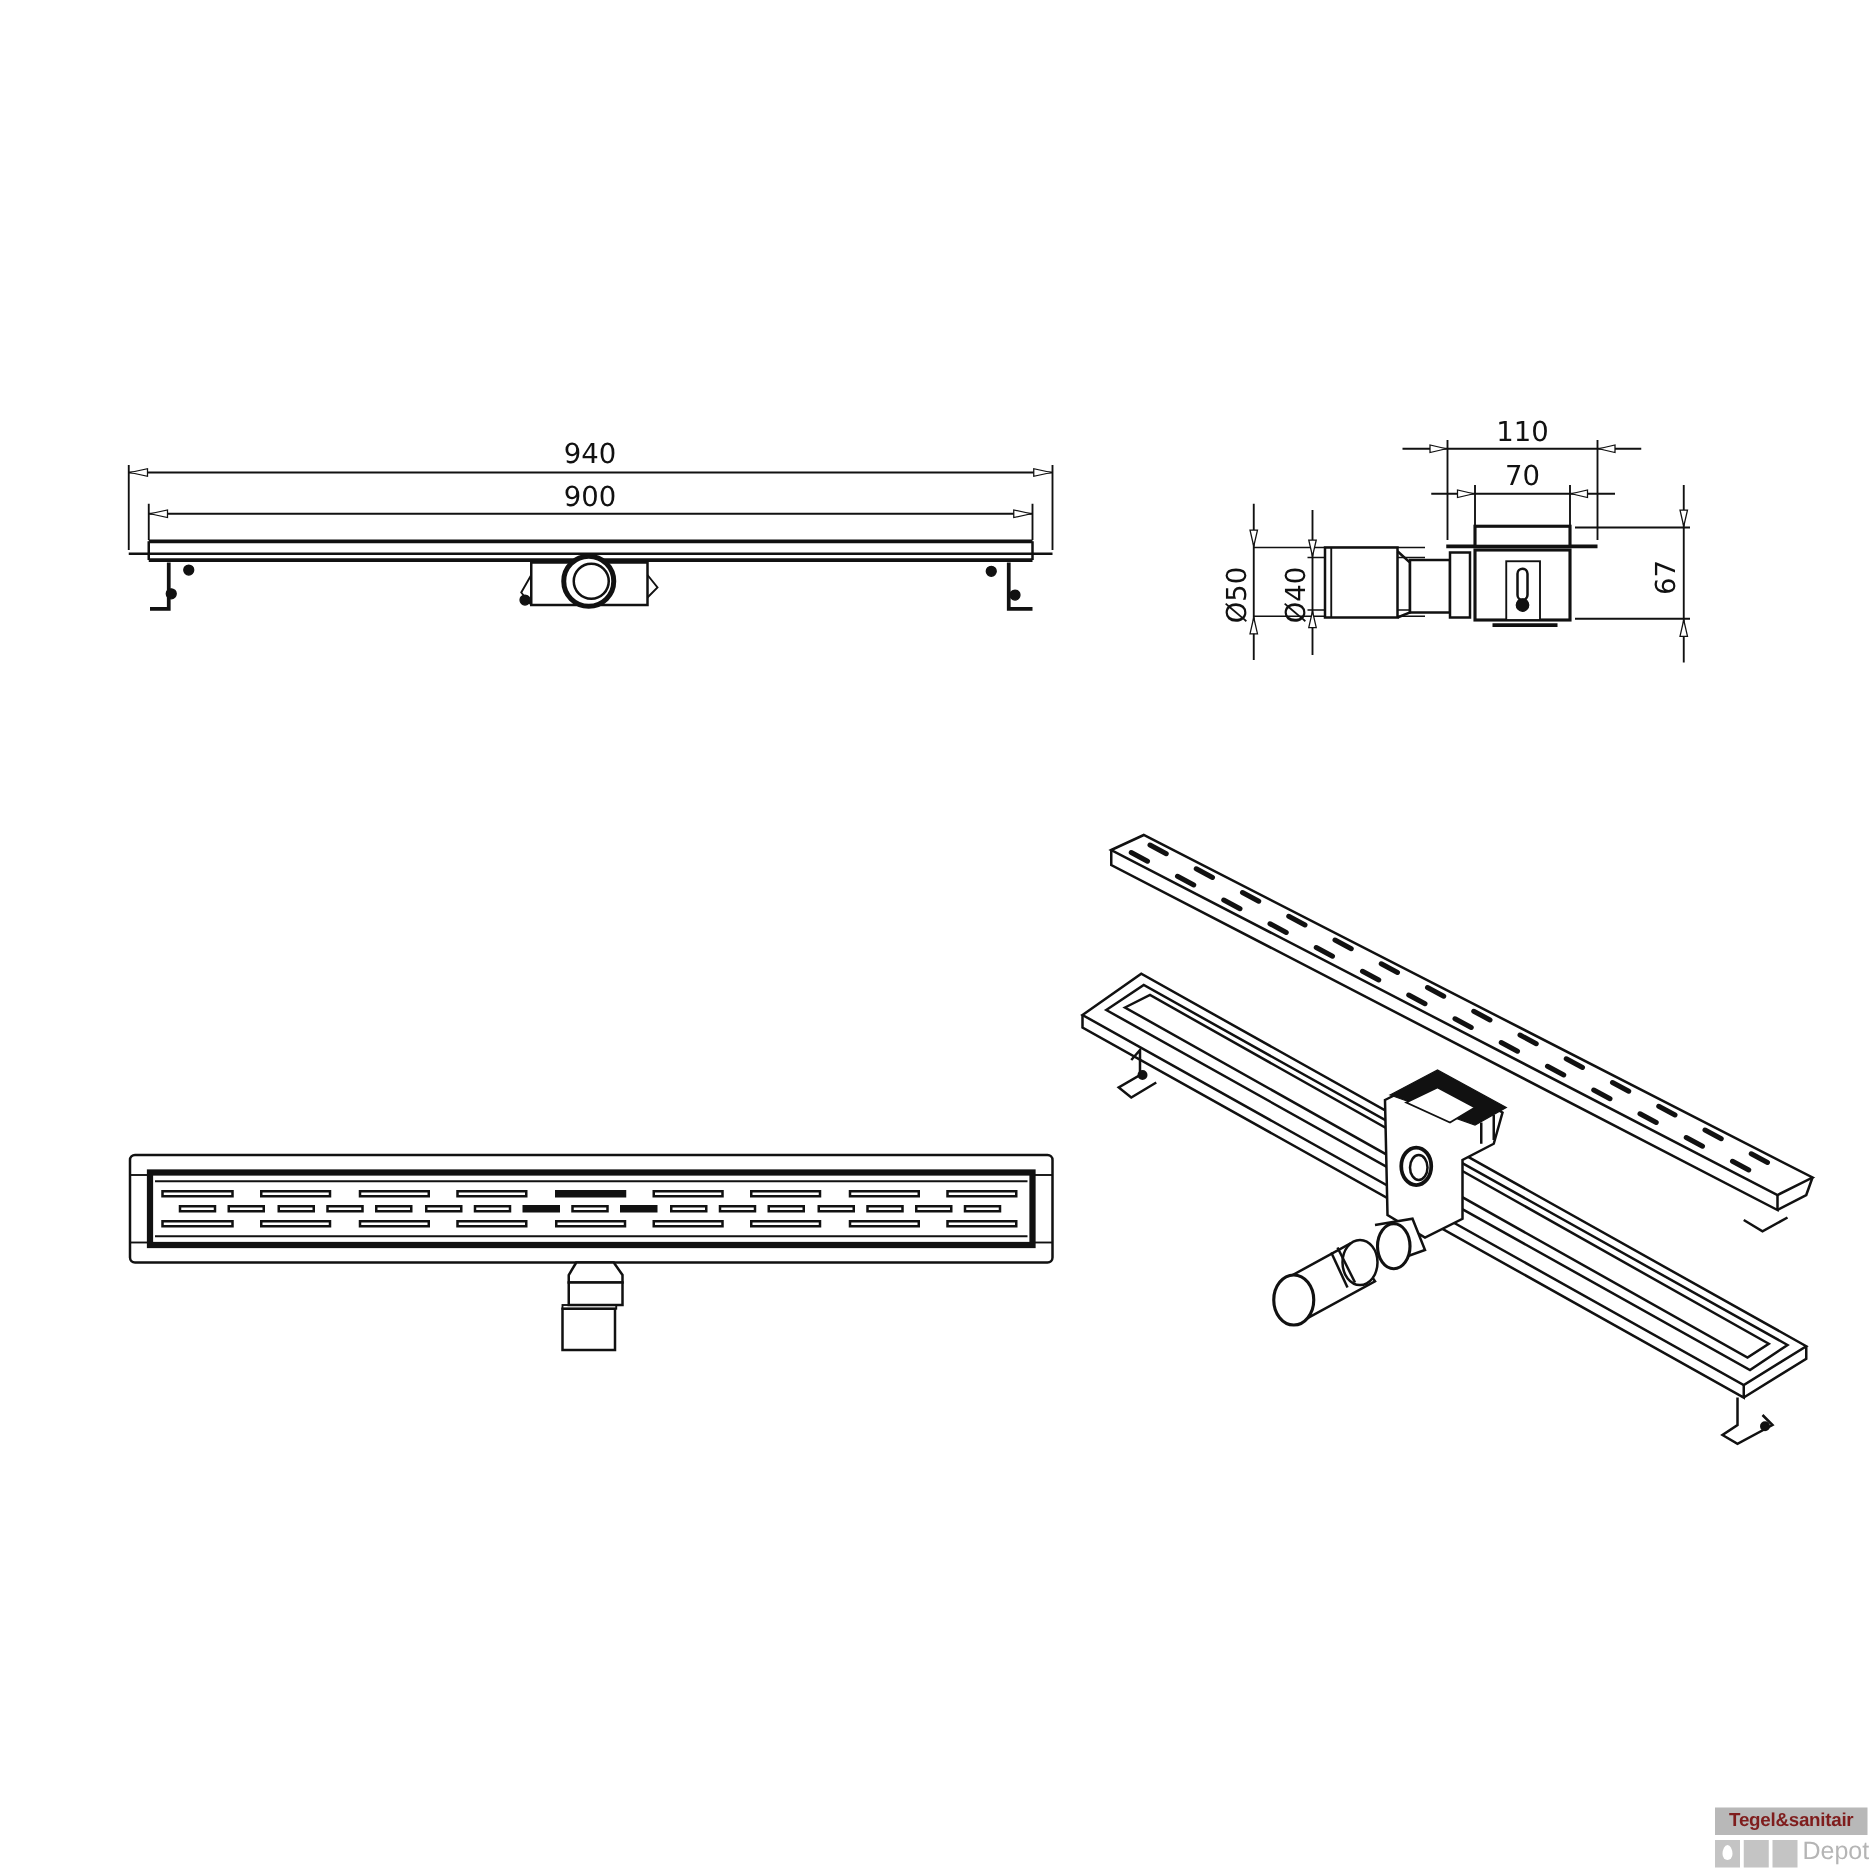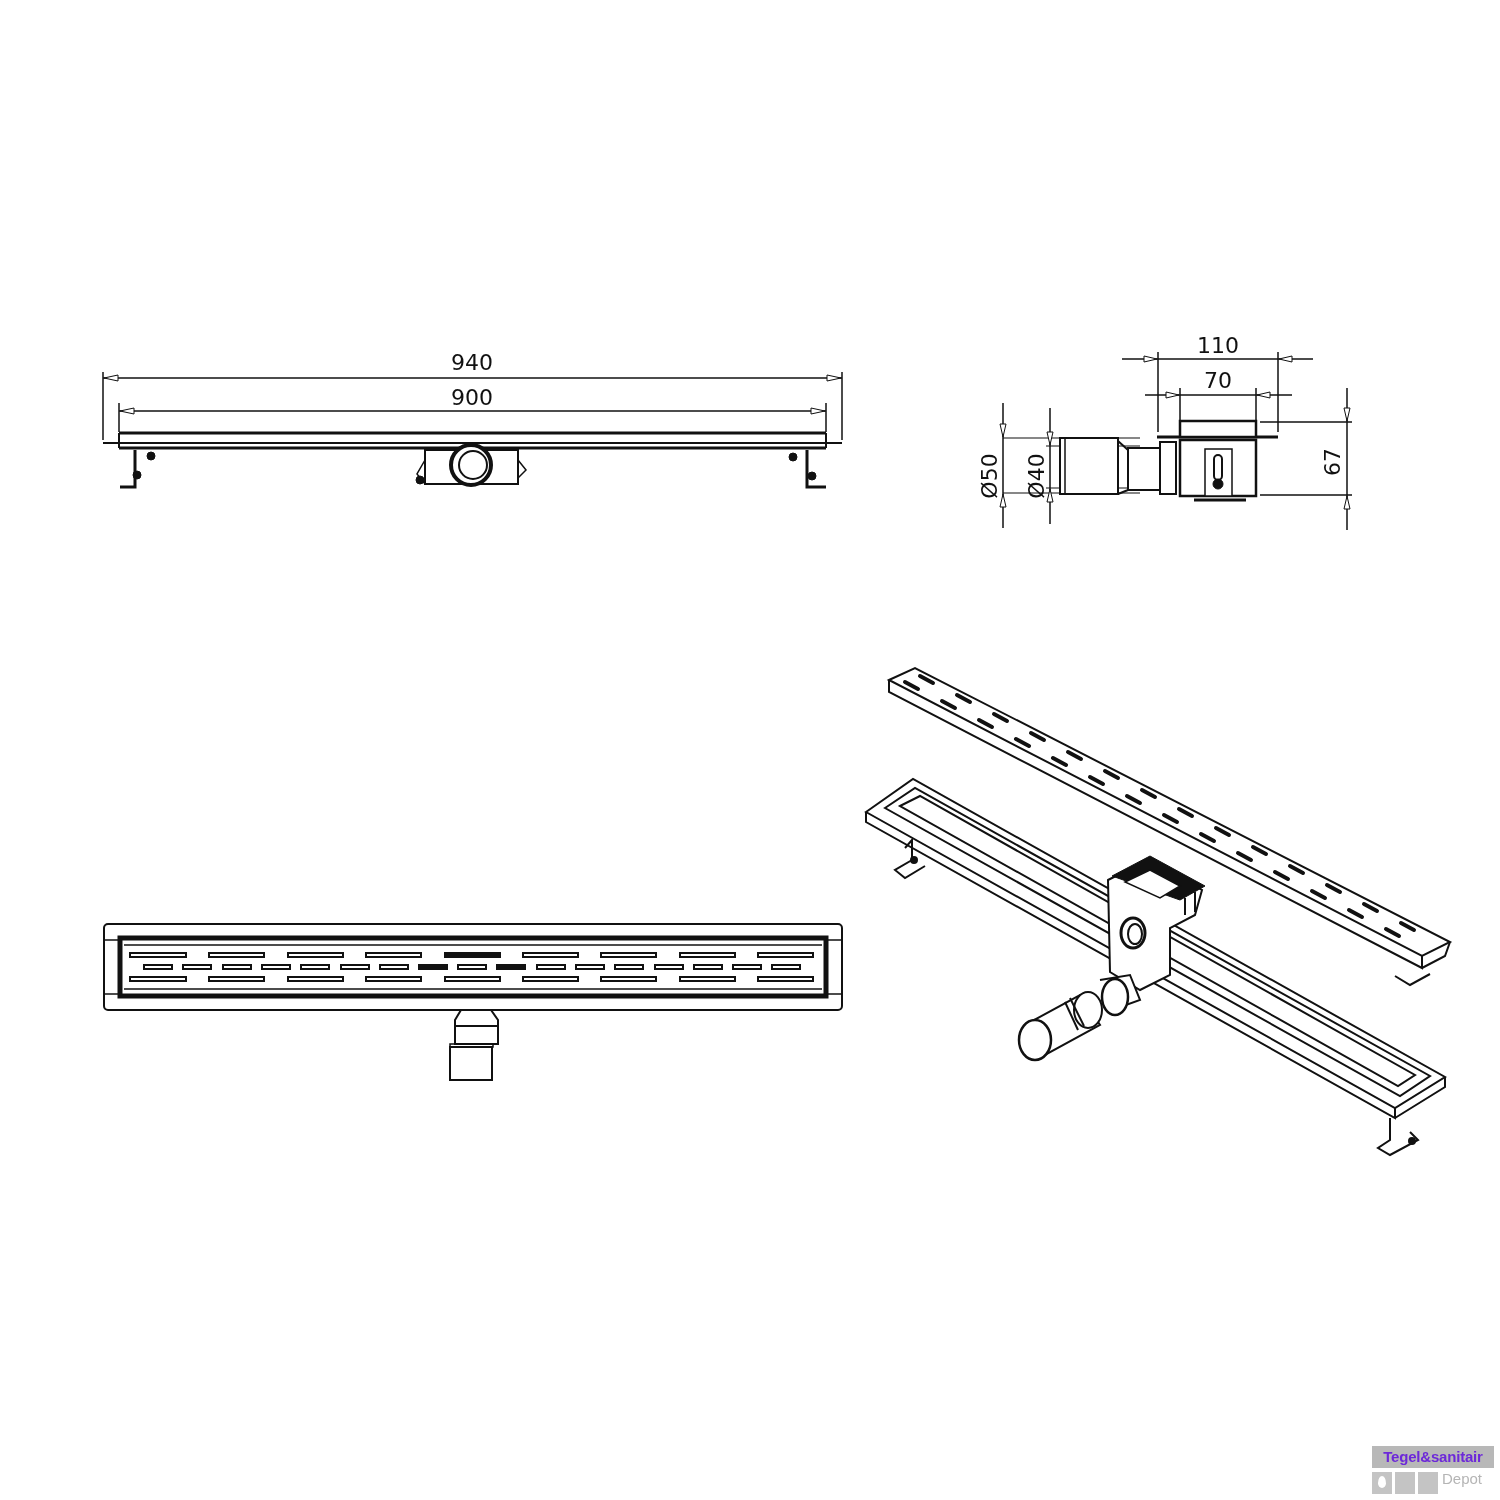--- a/index.html
+++ b/index.html
@@ -7,7 +7,7 @@
     svg.drawing { position: absolute; left: 0; top: 0; }
     .dim-text { font-family: "DejaVu Sans", "Liberation Sans", sans-serif; font-size: 22px; fill: #111; }
     .watermark { position: absolute; left: 1372px; top: 1446px; width: 122px; height: 50px; }
-    .wm-top { position: absolute; left: 0; top: 0; width: 122px; height: 22px; background: #b8b8b8; color: #6d28d9; font-family: "Liberation Sans", sans-serif; font-weight: bold; font-size: 15px; line-height: 22px; text-align: center; letter-spacing: -0.2px; }
+    .wm-top { position: absolute; left: 0; top: 0; width: 122px; height: 22px; background: #b8b8b8; color: #7f1d1d; font-family: "Liberation Sans", sans-serif; font-weight: bold; font-size: 15px; line-height: 22px; text-align: center; letter-spacing: -0.2px; }
     .wm-sq { position: absolute; top: 26px; width: 20px; height: 22px; background: #c4c4c4; }
     .wm-depot { position: absolute; left: 70px; top: 24px; color: #b5b5b5; font-family: "Liberation Sans", sans-serif; font-size: 15px; }
     .drop { position: absolute; left: 6px; top: 4px; width: 8px; height: 12px; background: #fff; border-radius: 50% 50% 50% 50% / 60% 60% 40% 40%; }

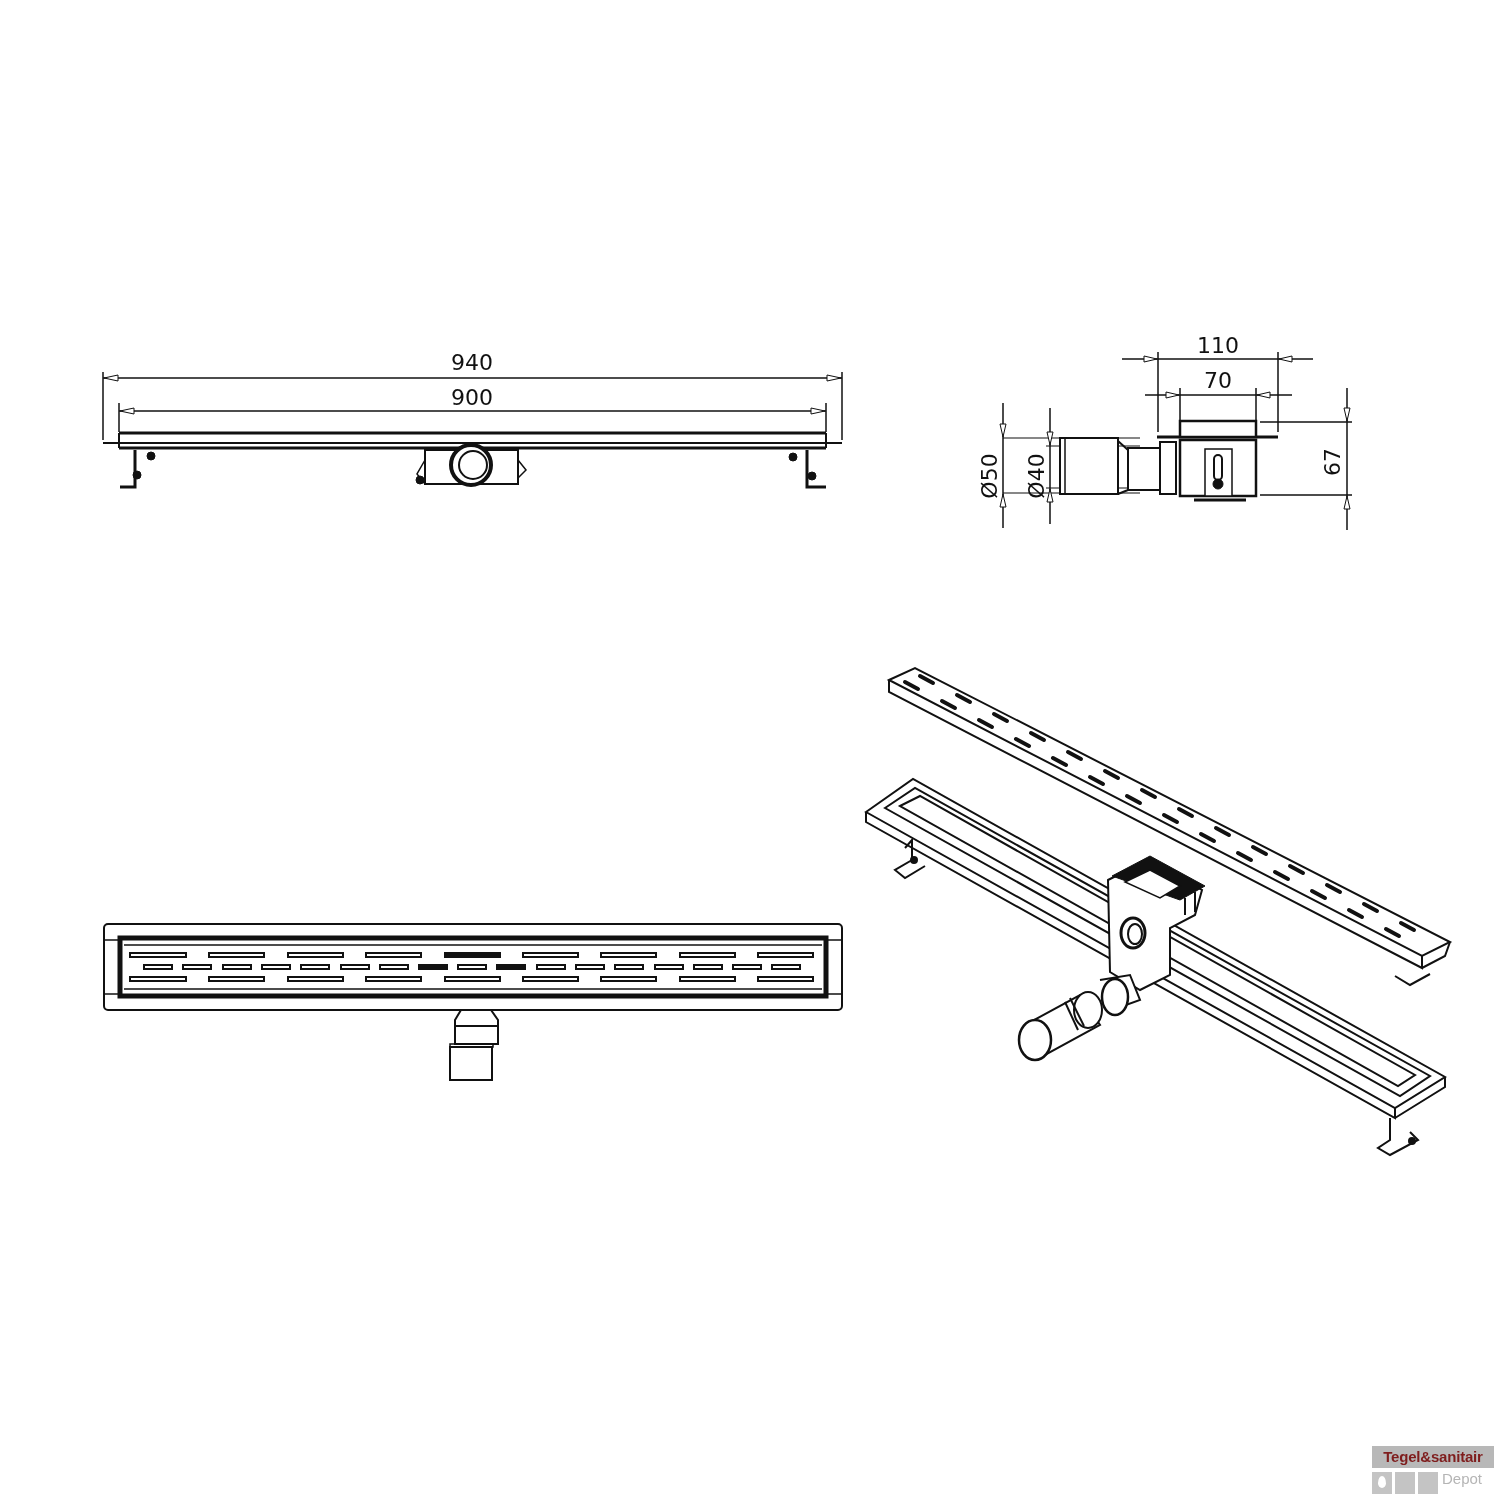--- a/index.html
+++ b/index.html
@@ -9,7 +9,7 @@
     .watermark { position: absolute; left: 1372px; top: 1446px; width: 122px; height: 50px; }
     .wm-top { position: absolute; left: 0; top: 0; width: 122px; height: 22px; background: #b8b8b8; color: #7f1d1d; font-family: "Liberation Sans", sans-serif; font-weight: bold; font-size: 15px; line-height: 22px; text-align: center; letter-spacing: -0.2px; }
     .wm-sq { position: absolute; top: 26px; width: 20px; height: 22px; background: #c4c4c4; }
-    .wm-depot { position: absolute; left: 70px; top: 24px; color: #b5b5b5; font-family: "Liberation Sans", sans-serif; font-size: 15px; }
+    .wm-depot { position: absolute; left: 70px; top: 24px; color: #b5b5b5; font-family: "Liberation Sans", sans-serif; font-size: 20px; }
     .drop { position: absolute; left: 6px; top: 4px; width: 8px; height: 12px; background: #fff; border-radius: 50% 50% 50% 50% / 60% 60% 40% 40%; }
   </style>
 </head>

